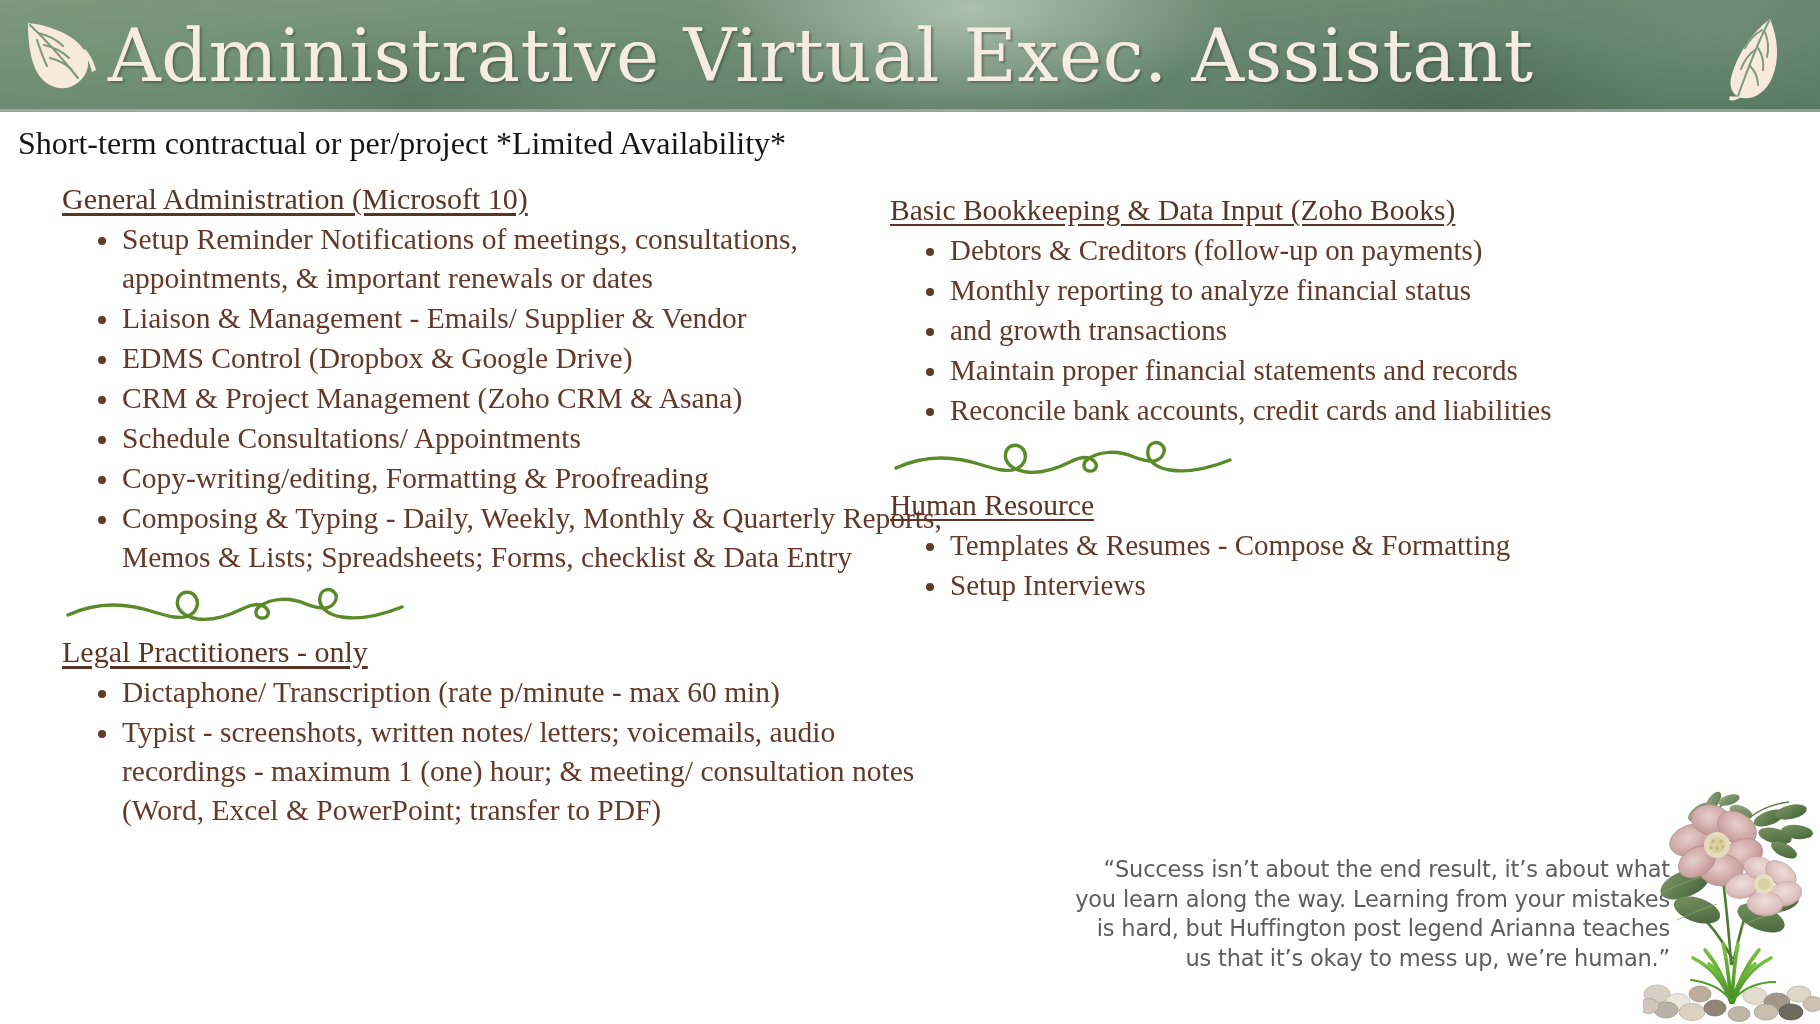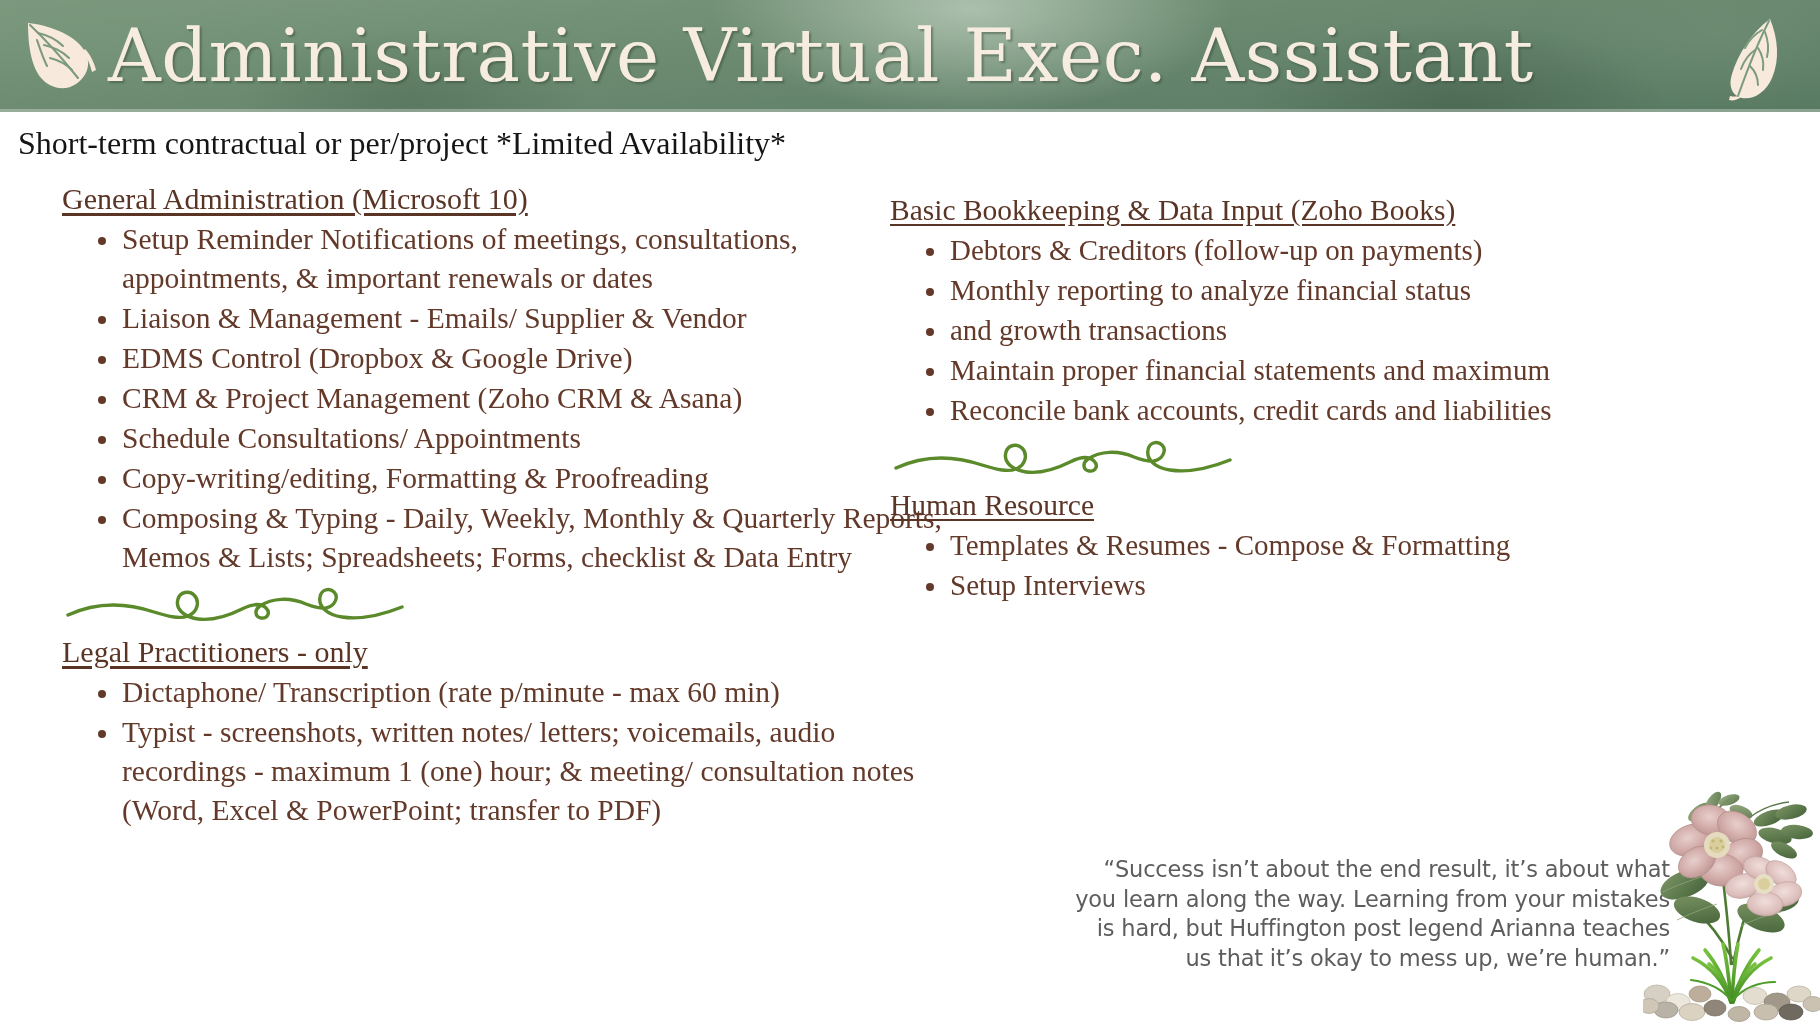--- a/index.html
+++ b/index.html
@@ -239,7 +239,7 @@
       <li>Debtors &amp; Creditors (follow-up on payments)</li>
       <li>Monthly reporting to analyze financial status</li>
       <li>and growth transactions</li>
-      <li>Maintain proper financial statements and maximum</li>
+      <li>Maintain proper financial statements and records</li>
       <li>Reconcile bank accounts, credit cards and liabilities</li>
     </ul>
   </div>

